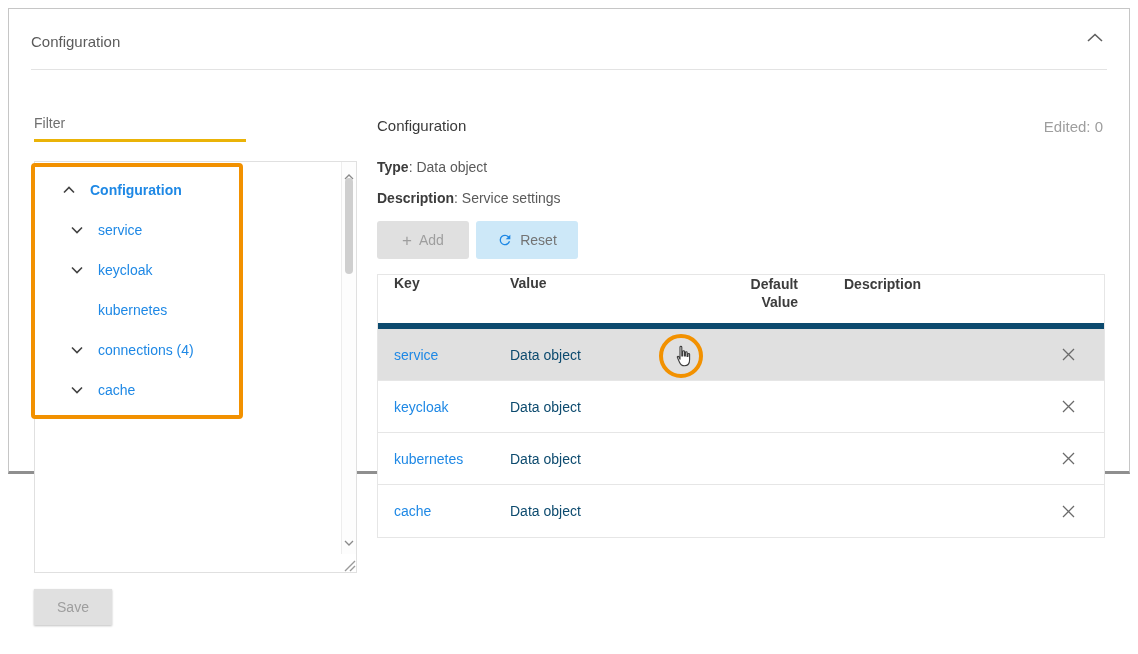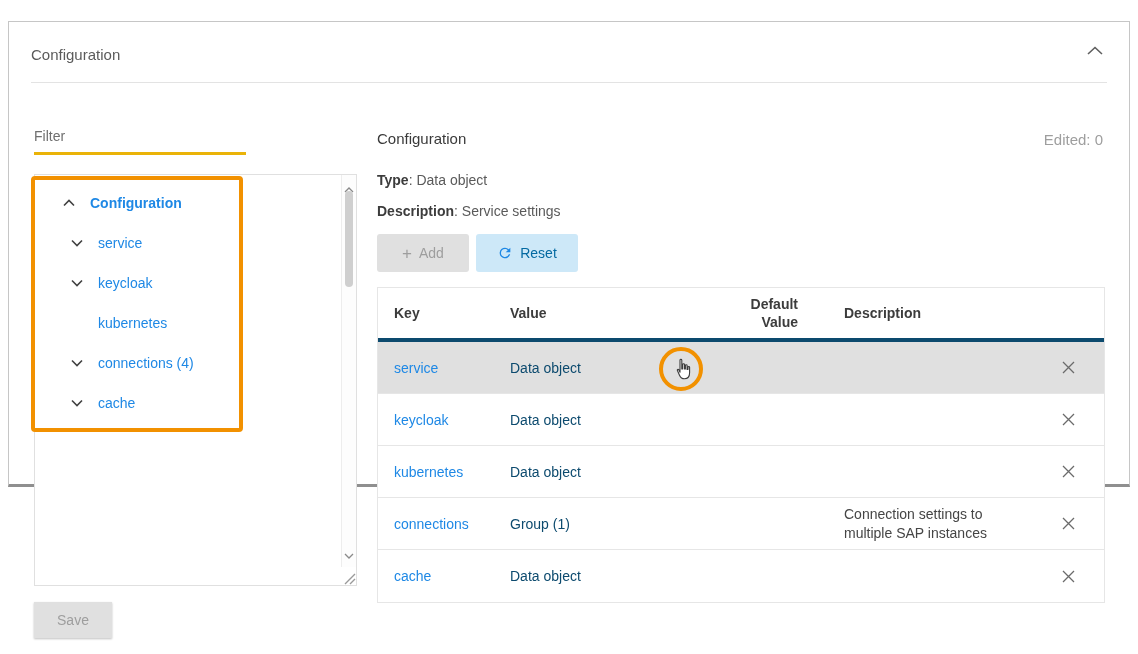--- a/index.html
+++ b/index.html
@@ -9,7 +9,7 @@
     font-family:"Liberation Sans", sans-serif; overflow:hidden;
   }
   .card {
-    position:absolute; left:8px; top:21px; width:1122px; height:466px;
+    position:absolute; left:8px; top:8px; width:1122px; height:466px;
     background:#fff; border:1px solid #c6c6c6; border-bottom:3px solid #8f8f8f;
   }
   

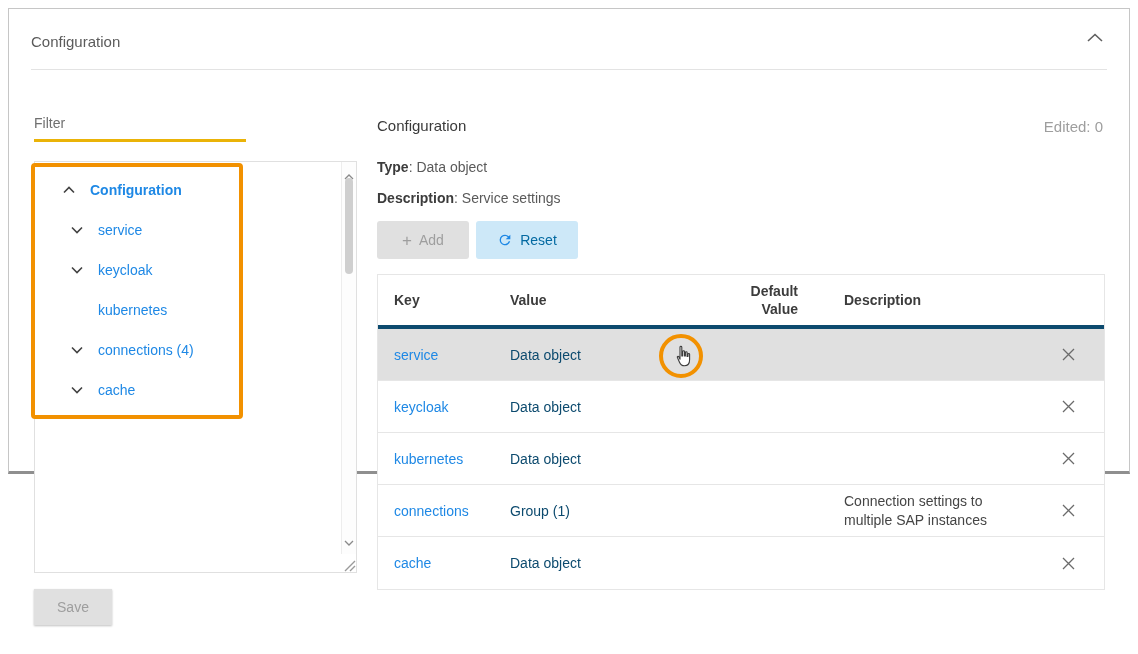--- a/index.html
+++ b/index.html
@@ -62,7 +62,7 @@
   }
   .add-btn { left:368px; width:92px; background:#e0e0e0; color:#9e9e9e; cursor:default; }
   .add-btn .plus { font-size:17px; line-height:1; color:#9e9e9e; }
-  .reset-btn { left:467px; width:102px; background:#cde8f8; color:#0369a1; cursor:pointer; }
+  .reset-btn { left:467px; width:102px; background:#cde8f8; color:#737373; cursor:pointer; }
   
   .table { position:absolute; left:368px; top:265px; width:728px; border:1px solid #e6e6e6; background:#fff; }
   .thead { display:flex; align-items:center; height:54px; font-size:14px; font-weight:bold; color:#3c3c3c; border-bottom:4px solid #0c4a6e; }

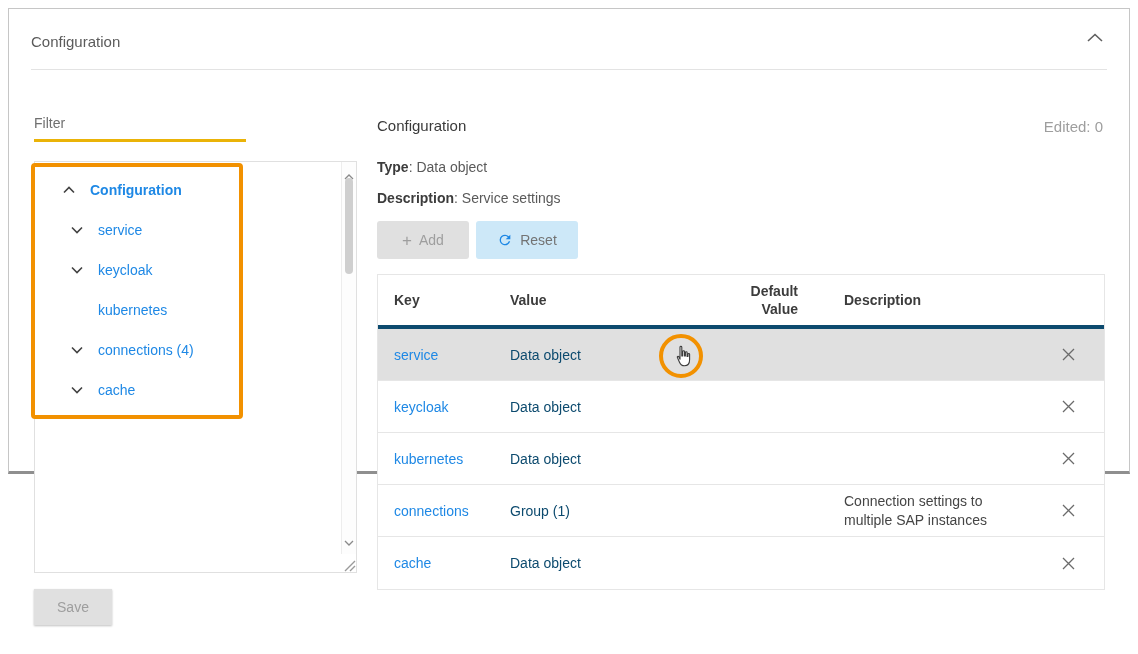--- a/index.html
+++ b/index.html
@@ -65,7 +65,7 @@
   .reset-btn { left:467px; width:102px; background:#cde8f8; color:#737373; cursor:pointer; }
   
   .table { position:absolute; left:368px; top:265px; width:728px; border:1px solid #e6e6e6; background:#fff; }
-  .thead { display:flex; align-items:center; height:54px; font-size:14px; font-weight:bold; color:#3c3c3c; border-bottom:4px solid #0c4a6e; }
+  .thead { display:flex; height:54px; font-size:14px; font-weight:bold; color:#3c3c3c; border-bottom:6px solid #0c4a6e; }
   .trow { display:flex; align-items:center; height:52px; font-size:14px; border-bottom:1px solid #e6e6e6; cursor:pointer; }
   .trow:last-child { border-bottom:none; }
   .trow.selected { background:#e0e0e0; }

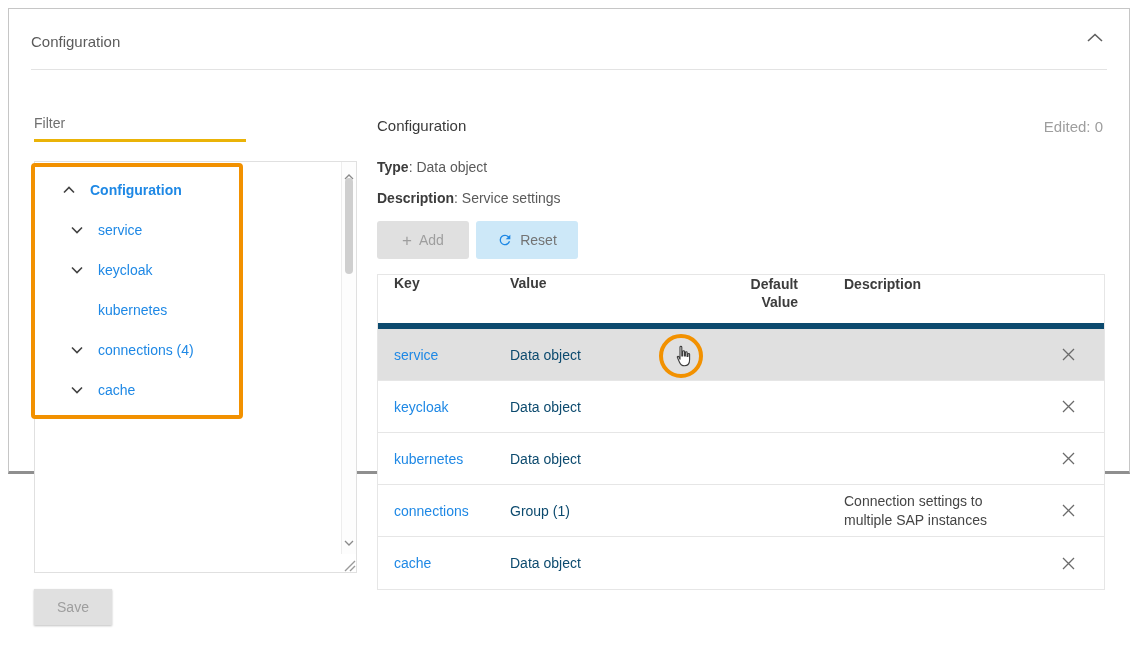--- a/index.html
+++ b/index.html
@@ -236,19 +236,6 @@
         </div>
     </div>
 
-    <div class="trow">
-      <div class="c key">connections</div>
-      <div class="c value">Group (1)</div>
-      <div class="c defv"></div>
-      <div class="c desc">Connection settings to multiple SAP instances</div>
-      <div class="c actions">
-          <span class="xbtn">
-            <svg width="15" height="15" viewBox="0 0 15 15">
-              <path d="M2 2 L13 13 M13 2 L2 13" stroke="#6b6b6b" stroke-width="1.3"></path>
-            </svg>
-          </span>
-        </div>
-    </div>
 
     <div class="trow">
       <div class="c key">cache</div>

